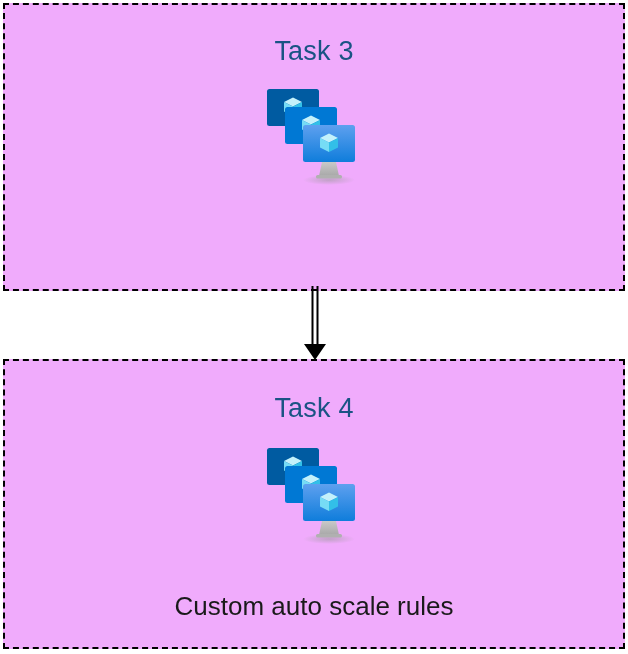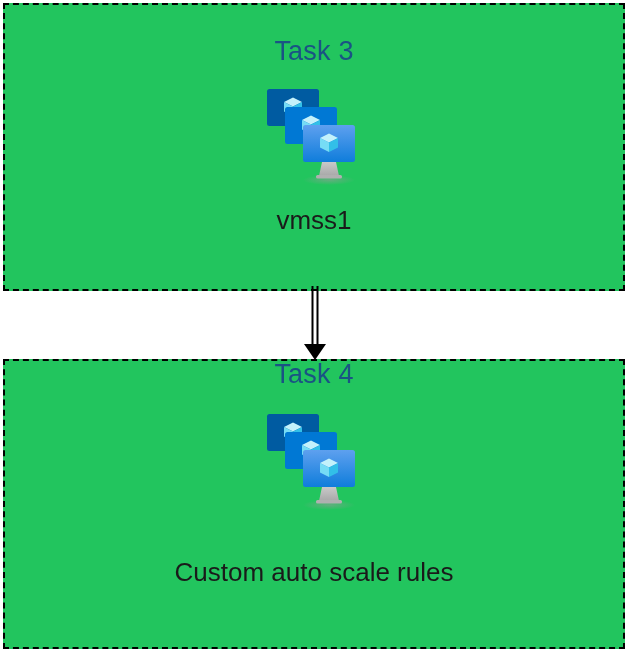--- a/index.html
+++ b/index.html
@@ -28,7 +28,7 @@
   .task-box {
     position: absolute;
     box-sizing: border-box;
-    background: #22c55e;
+    background: #f0abfc;
     border: 2px dashed #000000;
     display: flex;
     flex-direction: column;

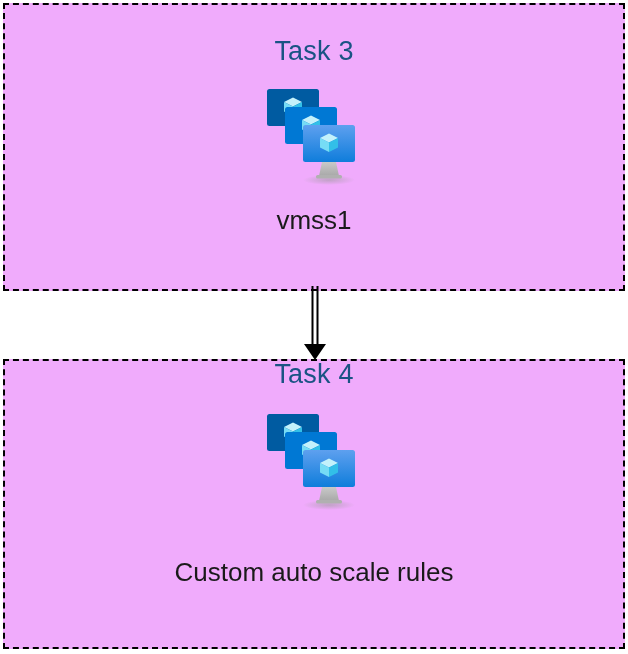--- a/index.html
+++ b/index.html
@@ -154,7 +154,6 @@
     </div>
 
     <div class="caption-block">
-      <span class="caption-line">vmss1</span>
     </div>
   </div>
 

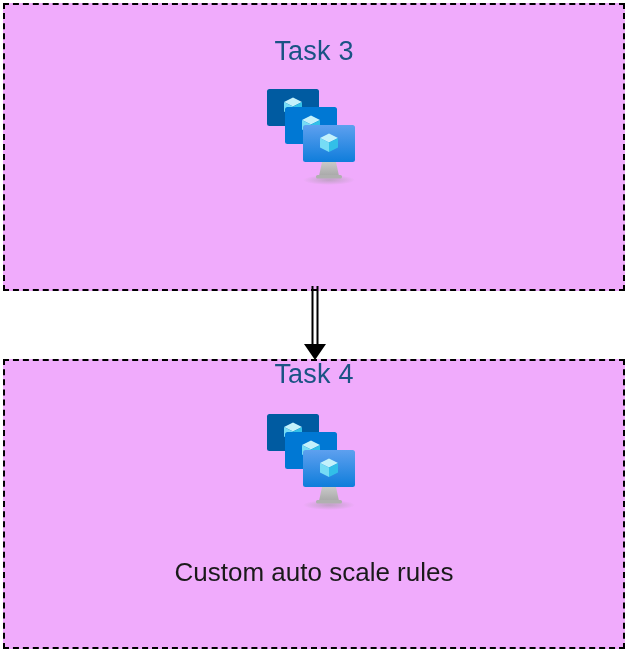--- a/index.html
+++ b/index.html
@@ -61,7 +61,7 @@
   }
 
   #box-task3 .task-title { margin-top: 33px; }
-  #box-task4 .task-title { }
+  #box-task4 .task-title { margin-top: 34px; }
 
   
   .vmss-icon {

